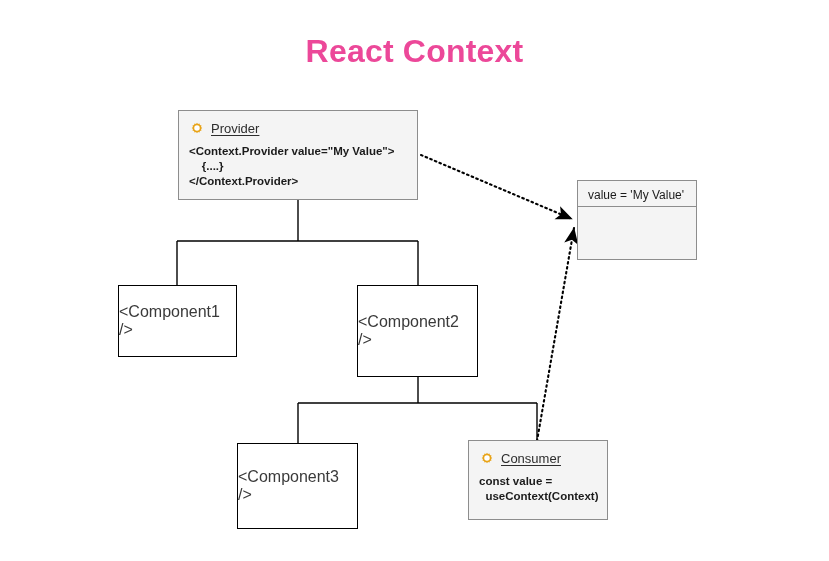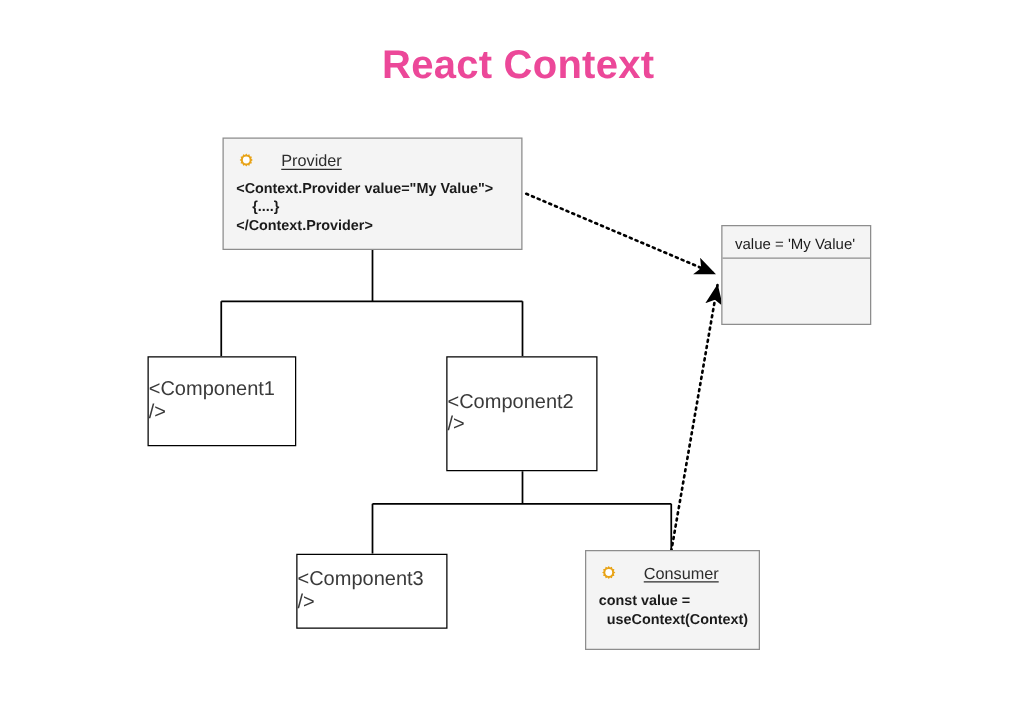--- a/index.html
+++ b/index.html
@@ -66,7 +66,6 @@
     color: #2d2d2d;
     text-decoration: underline;
     text-underline-offset: 2px;
-    margin-left: 14px;
   }
   .gear-icon svg { display: block; }
   .node-body {

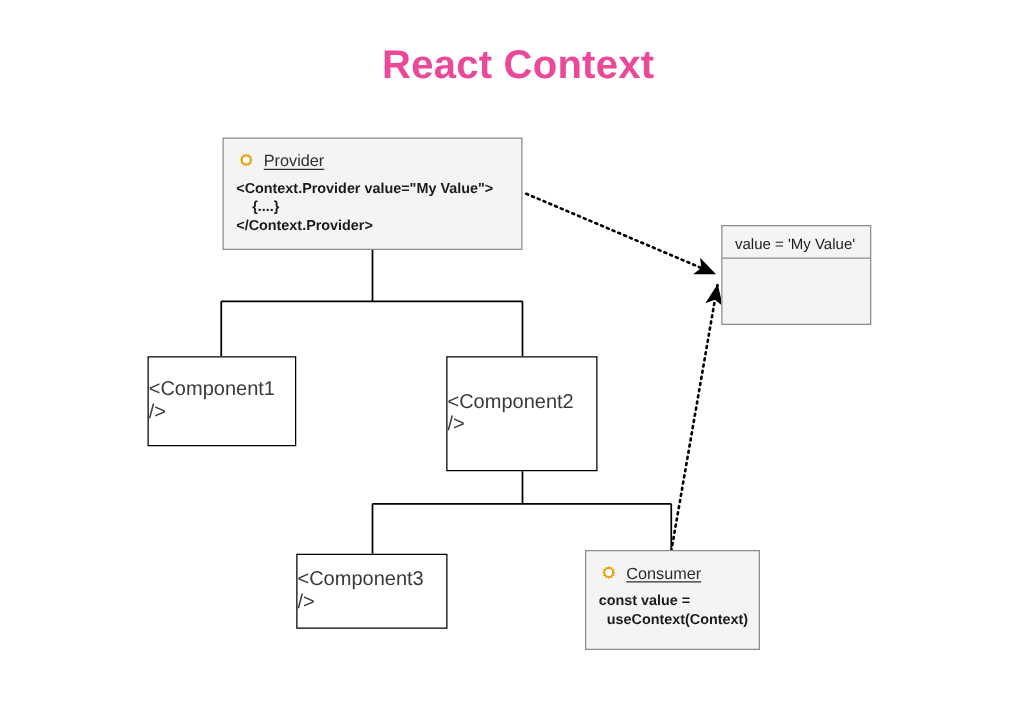--- a/index.html
+++ b/index.html
@@ -163,7 +163,7 @@
     <span class="node-label">&lt;Component2 /&gt;</span>
   </div>
 
-  <div class="node plain-node" style="left:237px; top:443px; width:121px; height:60px;">
+  <div class="node plain-node" style="left:237px; top:443px; width:121px; height:86px;">
     <span class="node-label">&lt;Component3 /&gt;</span>
   </div>
 

